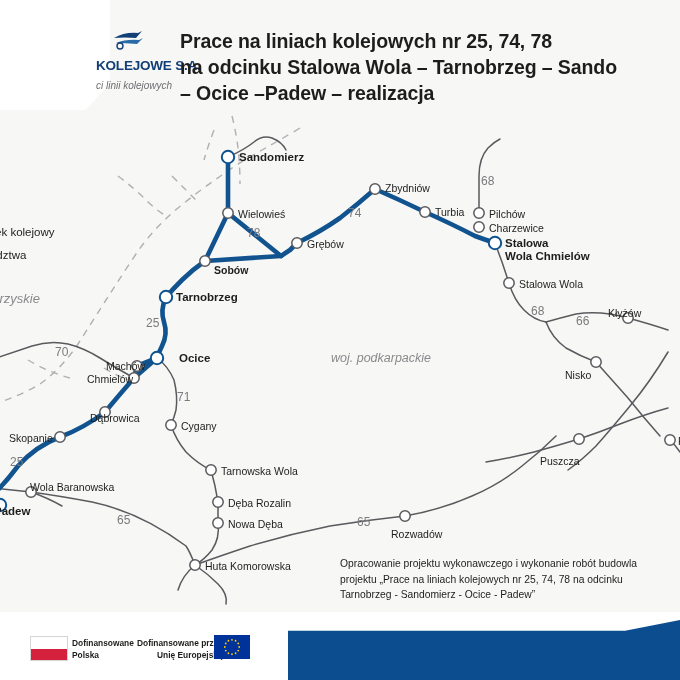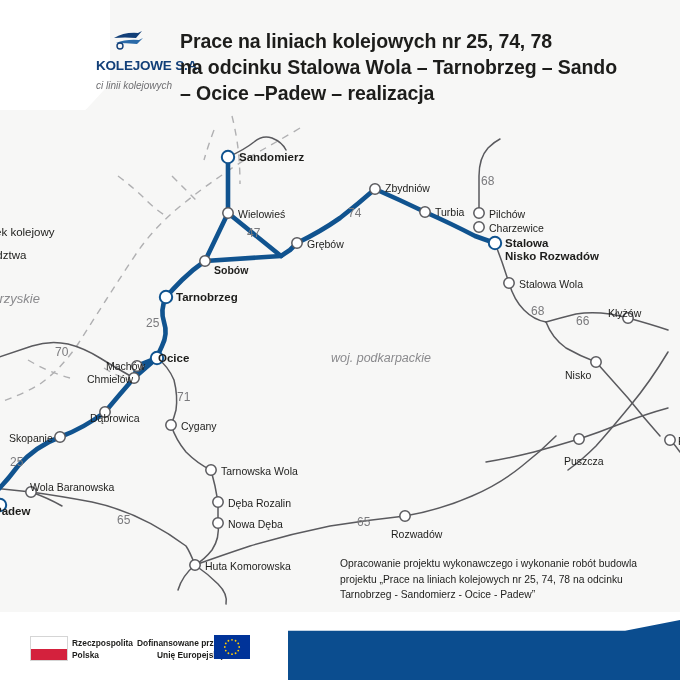--- a/index.html
+++ b/index.html
@@ -370,7 +370,7 @@
       <div class="st-label" style="left: 678px; top: 435px;">R</div>
     </div>
   <div id="line-numbers">
-      <div class="line-num" style="left: 247px; top: 226px;">47</div>
+      <div class="line-num" style="left: 247px; top: 226px;">78</div>
       <div class="line-num" style="left: 348px; top: 206px;">74</div>
       <div class="line-num" style="left: 481px; top: 174px;">68</div>
       <div class="line-num" style="left: 531px; top: 304px;">68</div>

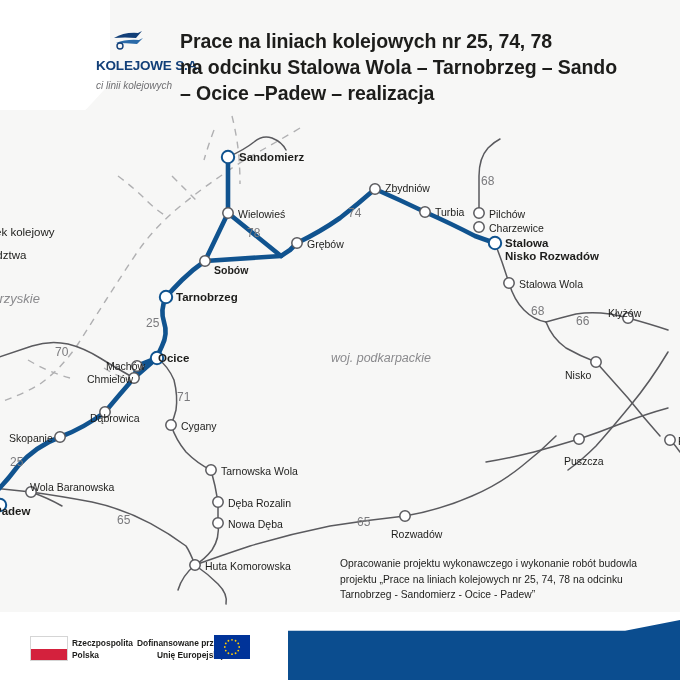--- a/index.html
+++ b/index.html
@@ -347,7 +347,7 @@
       <div class="st-label" style="left: 489px; top: 222px;">Charzewice</div>
       <div class="st-label major two-line" style="left: 505px; top: 237px;">
         <div>Stalowa</div>
-        <div>Nisko Rozwadów</div>
+        <div>Wola Chmielów</div>
       </div>
       <div class="st-label" style="left: 519px; top: 278px;">Stalowa Wola</div>
       <div class="st-label" style="left: 608px; top: 307px;">Kłyżów</div>

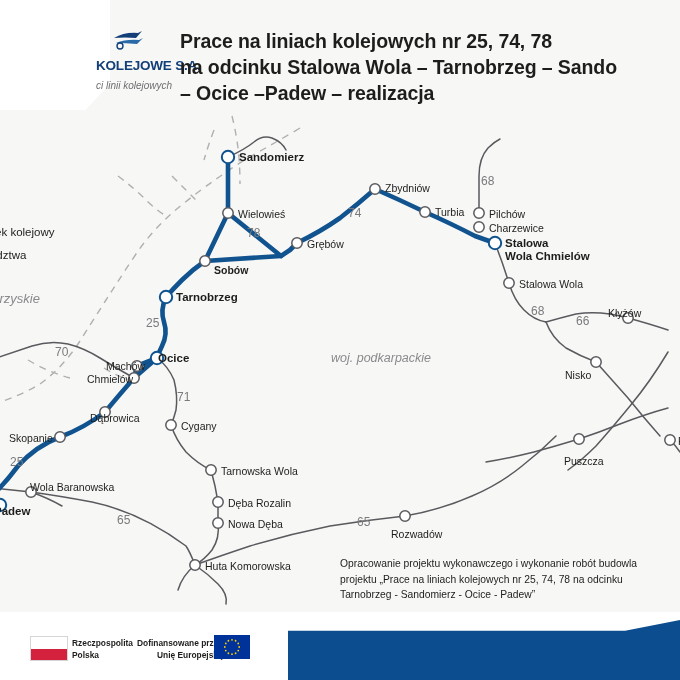--- a/index.html
+++ b/index.html
@@ -354,7 +354,7 @@
       <div class="st-label" style="left: 565px; top: 369px;">Nisko</div>
       <div class="st-label" style="left: 564px; top: 455px;">Puszcza</div>
       <div class="st-label major" style="left: 176px; top: 291px;">Tarnobrzeg</div>
-      <div class="st-label major" style="left: 158px; top: 352px;">Ocice</div>
+      <div class="st-label major" style="left: 179px; top: 352px;">Ocice</div>
       <div class="st-label" style="left: 106px; top: 360px;">Machów</div>
       <div class="st-label" style="left: 87px; top: 373px;">Chmielów</div>
       <div class="st-label" style="left: 50px; top: 412px; padding-left: 40px;">Dąbrowica</div>

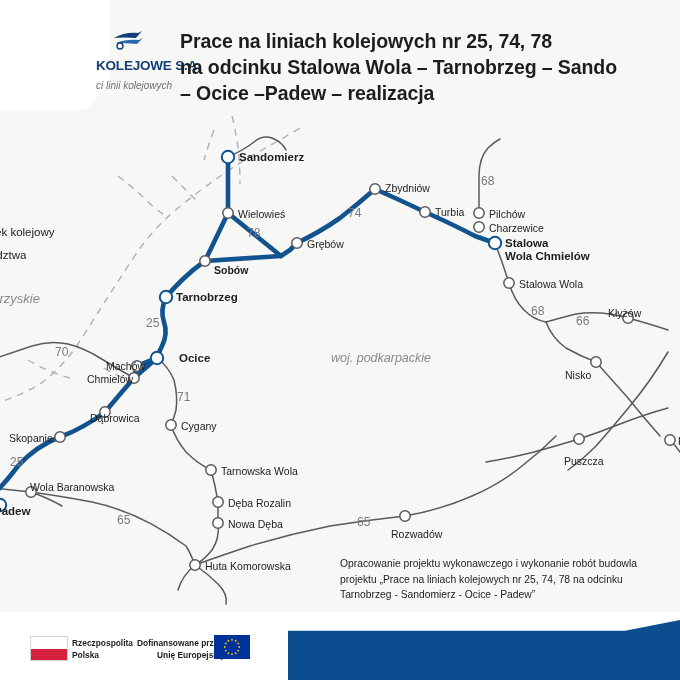--- a/index.html
+++ b/index.html
@@ -352,7 +352,7 @@
       <div class="st-label" style="left: 519px; top: 278px;">Stalowa Wola</div>
       <div class="st-label" style="left: 608px; top: 307px;">Kłyżów</div>
       <div class="st-label" style="left: 565px; top: 369px;">Nisko</div>
-      <div class="st-label" style="left: 564px; top: 455px;">Puszcza</div>
+      <div class="st-label" style="left: 540px; top: 455px;">Puszcza</div>
       <div class="st-label major" style="left: 176px; top: 291px;">Tarnobrzeg</div>
       <div class="st-label major" style="left: 179px; top: 352px;">Ocice</div>
       <div class="st-label" style="left: 106px; top: 360px;">Machów</div>

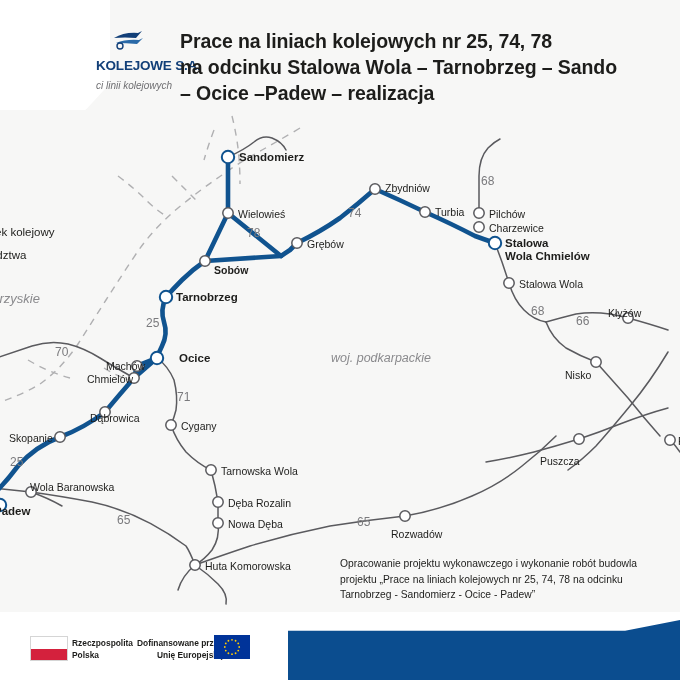--- a/index.html
+++ b/index.html
@@ -397,7 +397,7 @@
     <div class="r"></div>
   </div>
   <div id="pl-label">
-    <div>Rzeczpospolita</div>
+    <div>Dofinansowane</div>
     <div>Polska</div>
   </div>
 

